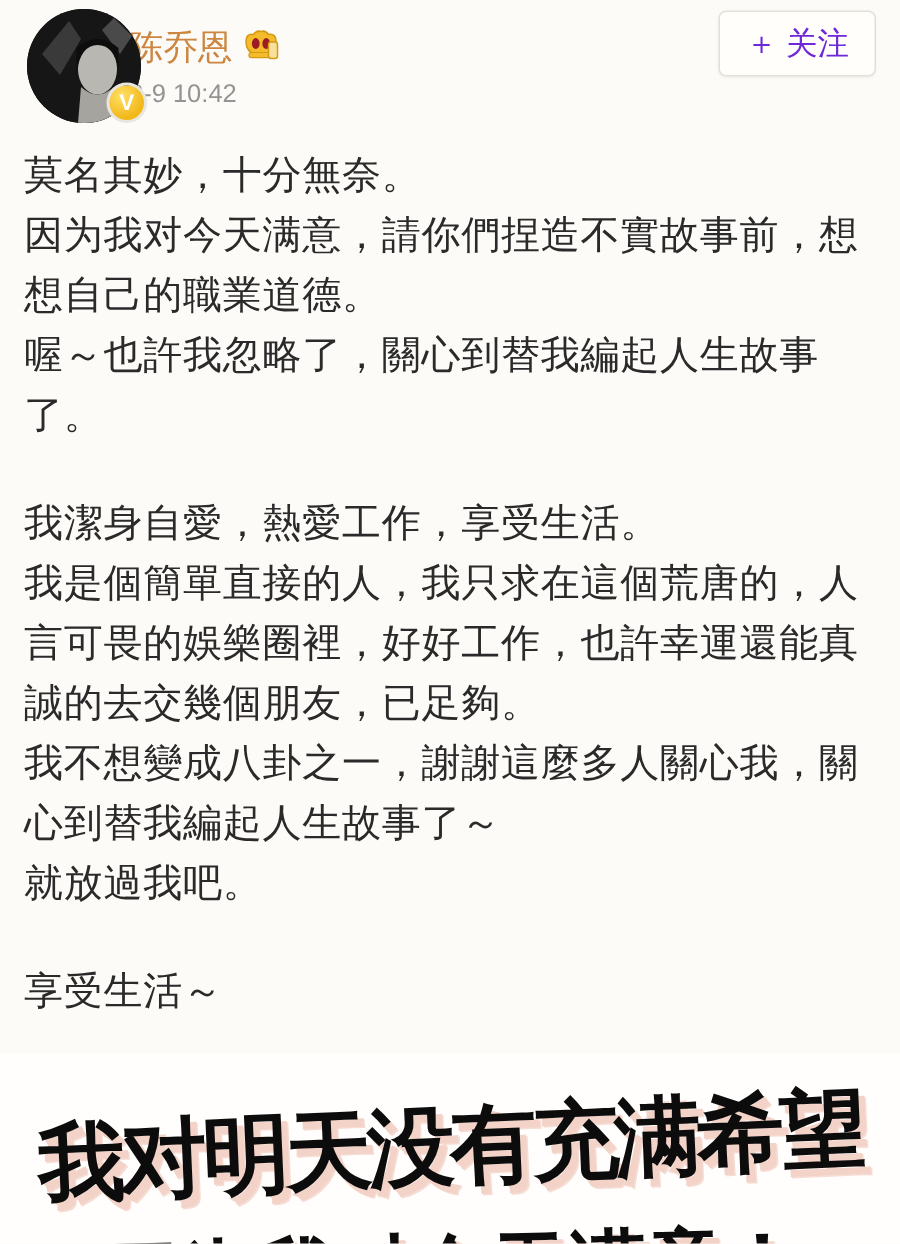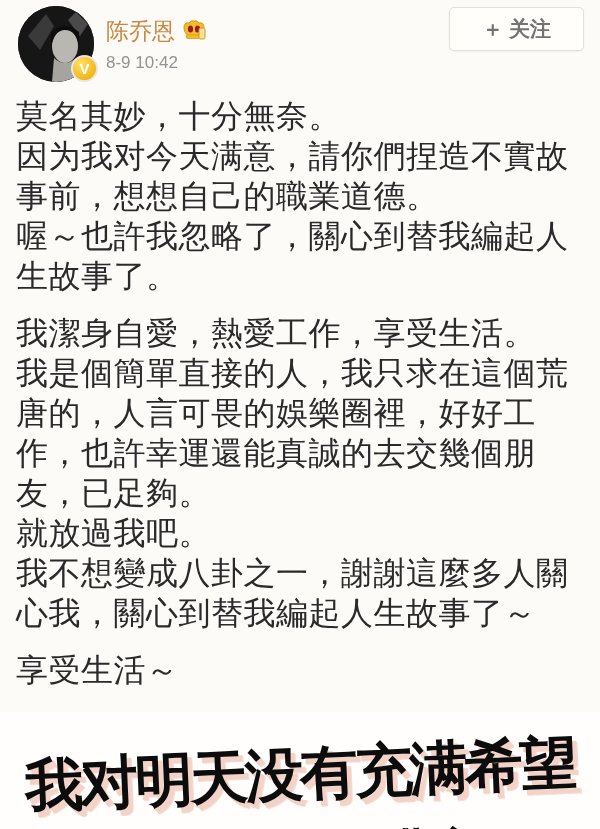--- a/index.html
+++ b/index.html
@@ -44,7 +44,7 @@
     line-height: 23px;
     text-align: center;
   }
-  .user-block { margin-left: 88px; padding-top: 8px; }
+  .user-block { margin-left: 68px; padding-top: 8px; }
   .name-row { display: flex; align-items: center; gap: 7px; }
   .username {
     color: #cc8640;

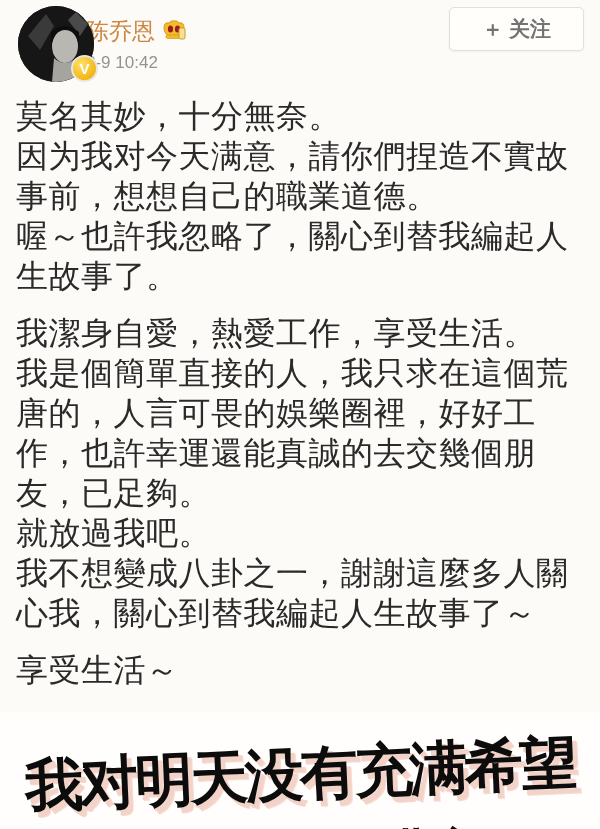--- a/index.html
+++ b/index.html
@@ -67,12 +67,11 @@
     border: 1px solid #e4e0d7;
     border-radius: 5px;
     box-shadow: 0 1px 2px rgba(0,0,0,0.05);
-    color: #737373;
+    color: #6d28d9;
     font-size: 21px;
-    padding: 7px 32px;
+    padding: 7px 17px;
     cursor: pointer;
     font-family: inherit;
-    font-weight: bold;
   }
 
   

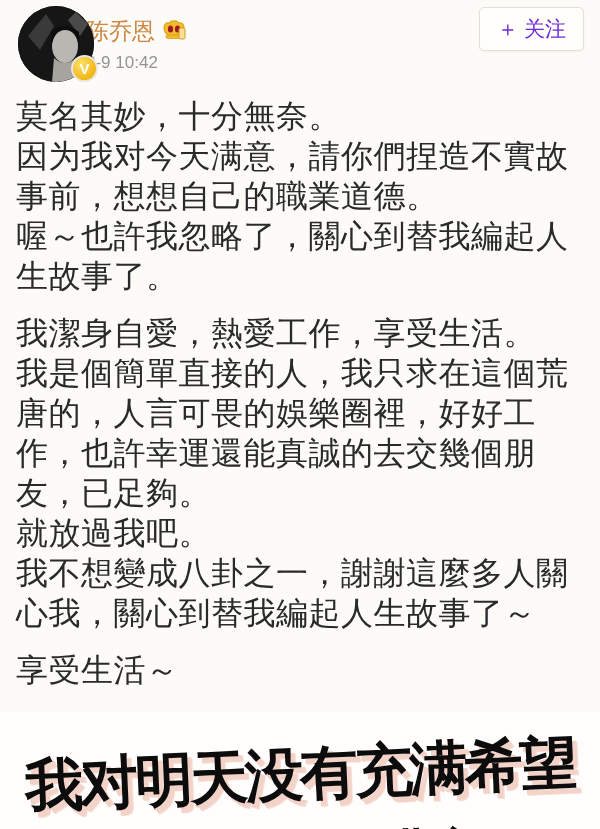--- a/index.html
+++ b/index.html
@@ -77,7 +77,7 @@
   
   .post-body {
     padding: 6px 12px 0 16px;
-    font-size: 32px;
+    font-size: 26px;
     line-height: 40px;
     color: #2a2a2a;
     letter-spacing: 0.5px;

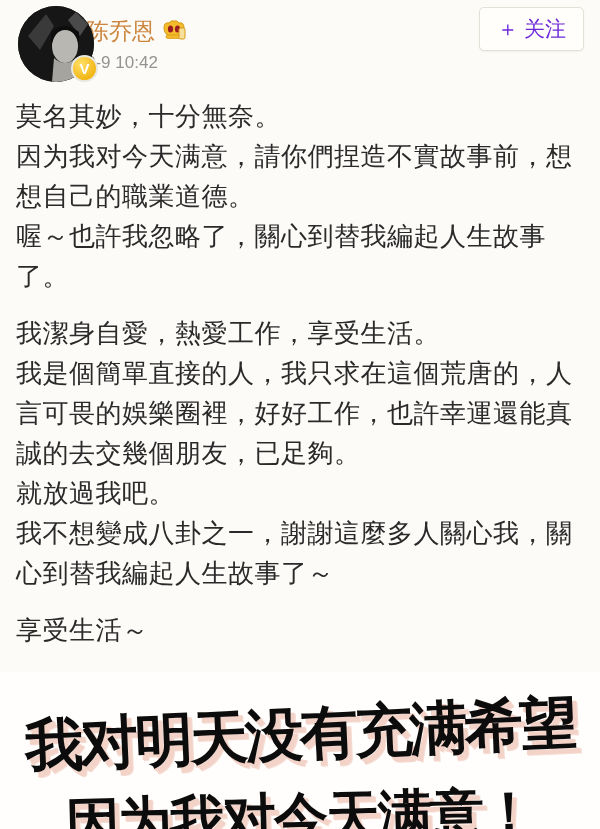--- a/index.html
+++ b/index.html
@@ -82,7 +82,7 @@
     color: #2a2a2a;
     letter-spacing: 0.5px;
   }
-  .post-body p[data-gap="true"] { margin-top: 17px; }
+  .post-body p[data-gap="true"] { margin-top: 32px; }
 
   
   .embedded-image {

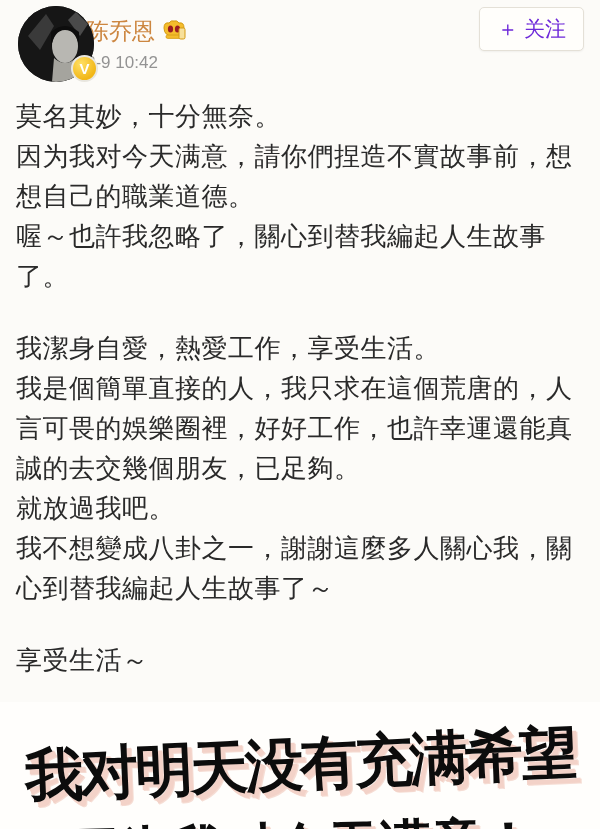--- a/index.html
+++ b/index.html
@@ -160,8 +160,8 @@
   <p>喔～也許我忽略了，關心到替我編起人生故事了。</p>
   <p data-gap="true">我潔身自愛，熱愛工作，享受生活。</p>
   <p>我是個簡單直接的人，我只求在這個荒唐的，人言可畏的娛樂圈裡，好好工作，也許幸運還能真誠的去交幾個朋友，已足夠。</p>
+  <p>我不想變成八卦之一，謝謝這麼多人關心我，關心到替我編起人生故事了～</p>
   <p>就放過我吧。</p>
-  <p>我不想變成八卦之一，謝謝這麼多人關心我，關心到替我編起人生故事了～</p>
   <p data-gap="true">享受生活～</p>
 </div>
 

